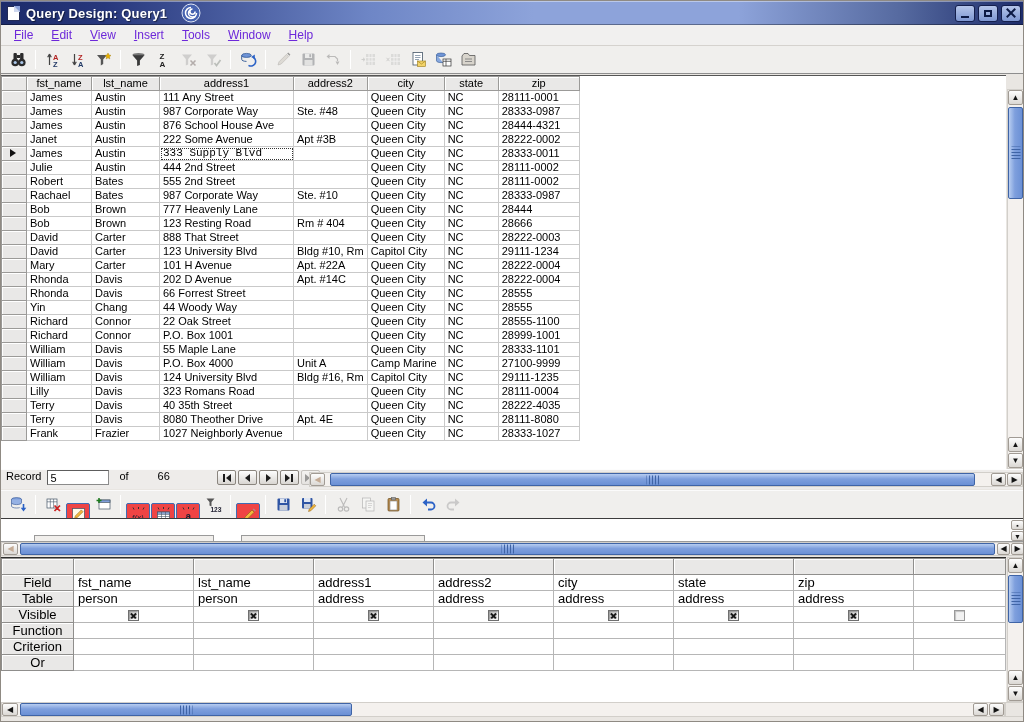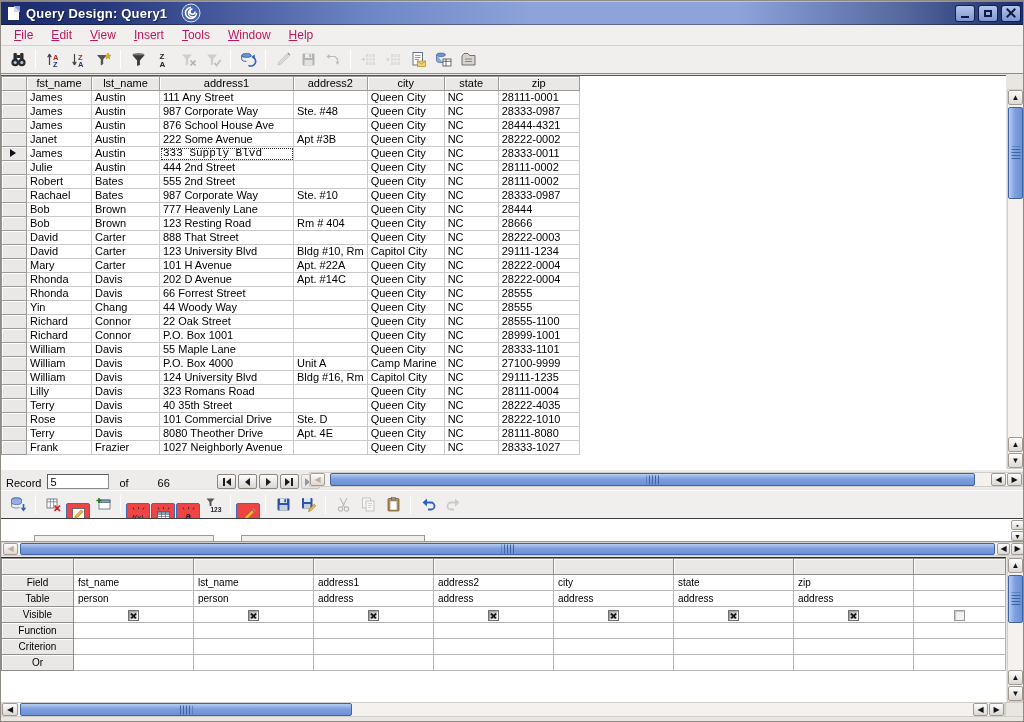--- a/index.html
+++ b/index.html
@@ -30,7 +30,7 @@
   
   .menubar{left:0;top:24px;width:1024px;height:21px;background:#f1f0ef;border-bottom:1px solid #d5d2ce;
     display:flex;align-items:center;padding-left:4px;}
-  .menu-item{font-size:12px;color:#be185d;padding:2px 9px;}
+  .menu-item{font-size:12px;color:#6d28d9;padding:2px 9px;}
 
   
   .toolbar{left:0;width:1024px;background:#f0efed;display:flex;align-items:center;padding:0 5px;gap:1px;}

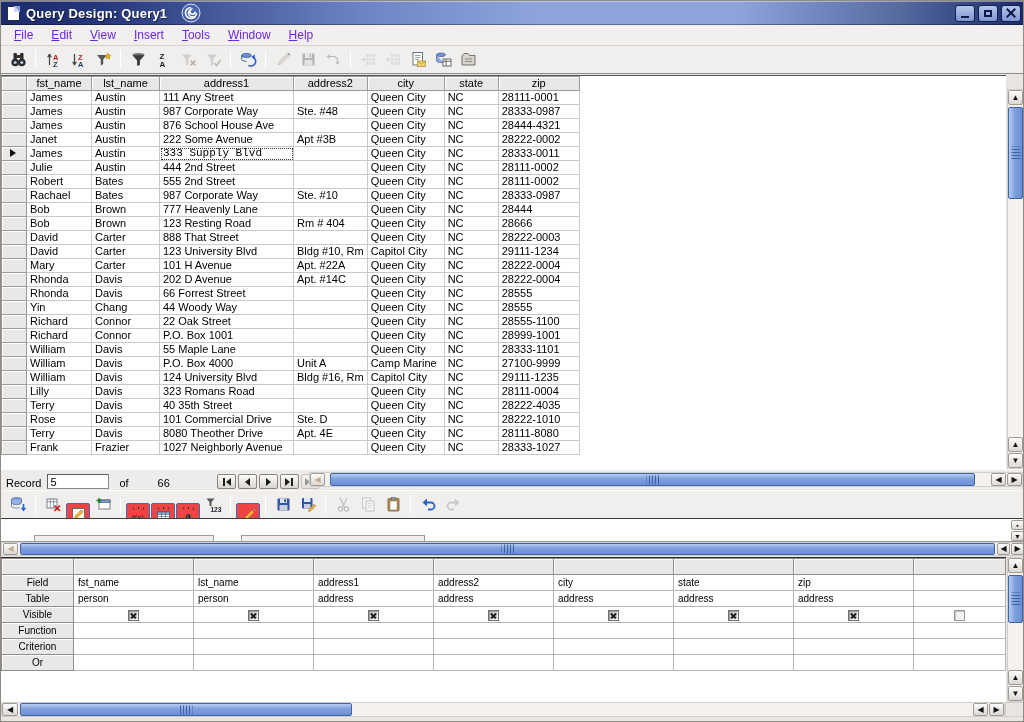--- a/index.html
+++ b/index.html
@@ -556,16 +556,6 @@
             <td class="">Queen City</td>
             <td class="">NC</td>
             <td class="">28222-4035</td>
-          </tr>
-          <tr>
-            <th class="rowhdr"></th>
-            <td class="">Rose</td>
-            <td class="">Davis</td>
-            <td class="">101 Commercial Drive</td>
-            <td class="">Ste. D</td>
-            <td class="">Queen City</td>
-            <td class="">NC</td>
-            <td class="">28222-1010</td>
           </tr>
           <tr>
             <th class="rowhdr"></th>

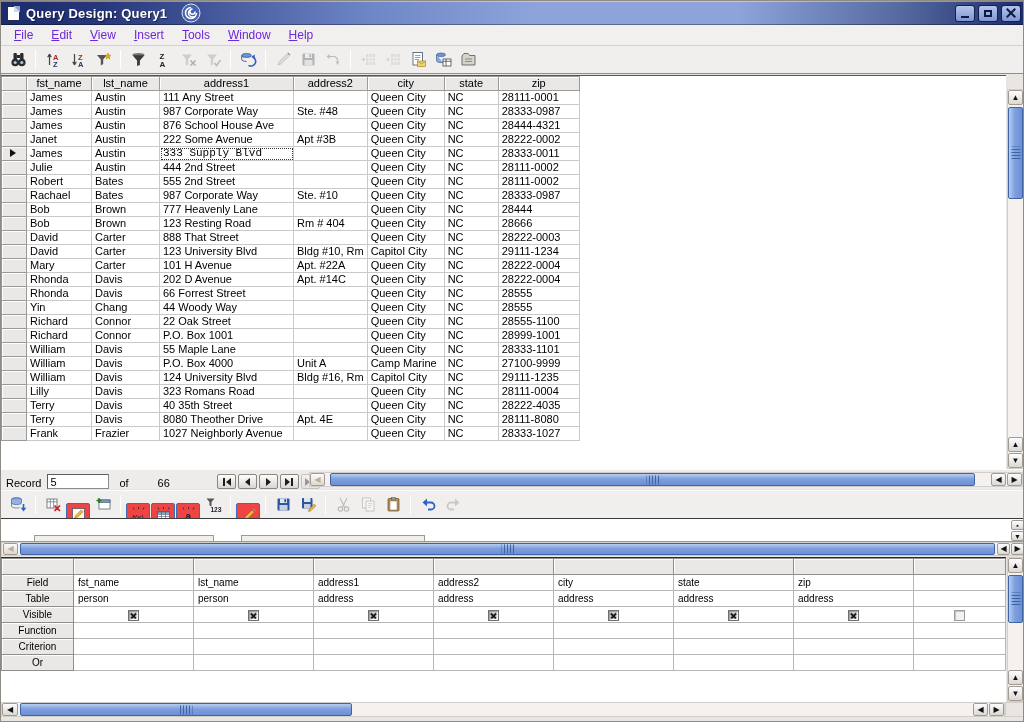--- a/index.html
+++ b/index.html
@@ -68,7 +68,7 @@
 
   
   .record-bar{left:0;top:468px;width:1024px;height:20px;background:#eeecea;border-top:1px solid #fdfdfd;
-    display:flex;align-items:flex-end;font-size:11px;}
+    display:flex;align-items:flex-start;font-size:11px;}
   .rec-label{margin-left:5px;}
   .rec-input{width:62px;height:15px;margin-left:6px;border:1px solid #8b8b8b;border-top-color:#5d5d5d;border-left-color:#5d5d5d;
     font-family:inherit;font-size:11px;padding:0 2px;}

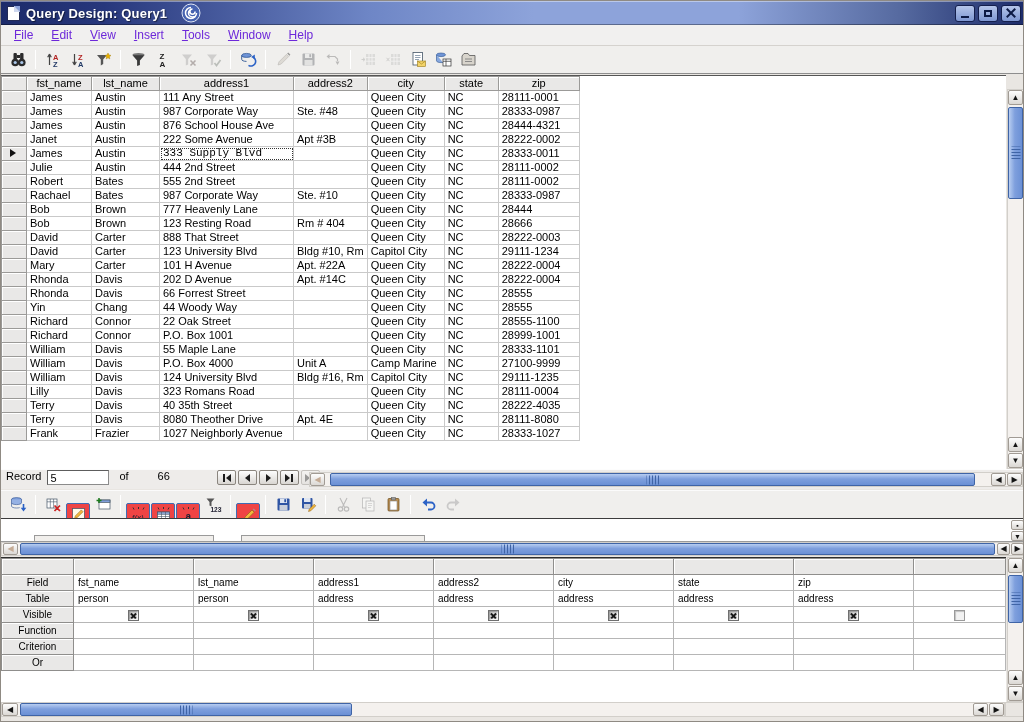--- a/index.html
+++ b/index.html
@@ -89,7 +89,7 @@
 
   
   .design-area{left:0;top:556px;width:1005px;height:145px;background:#fff;border-top:1px solid #2e2e2e;}
-  #design-grid{font-size:10px;}
+  #design-grid{font-size:13px;}
   #design-grid td,#design-grid th{height:16px;line-height:15px;overflow:hidden;white-space:nowrap;padding:0 4px;font-weight:normal;}
   #design-grid td{border:1px solid #b6b6b6;text-align:left;}
   #design-grid th{background:#e9e8e7;border:1px solid #8f8e8c;box-shadow:inset 1px 1px 0 #fff;}

